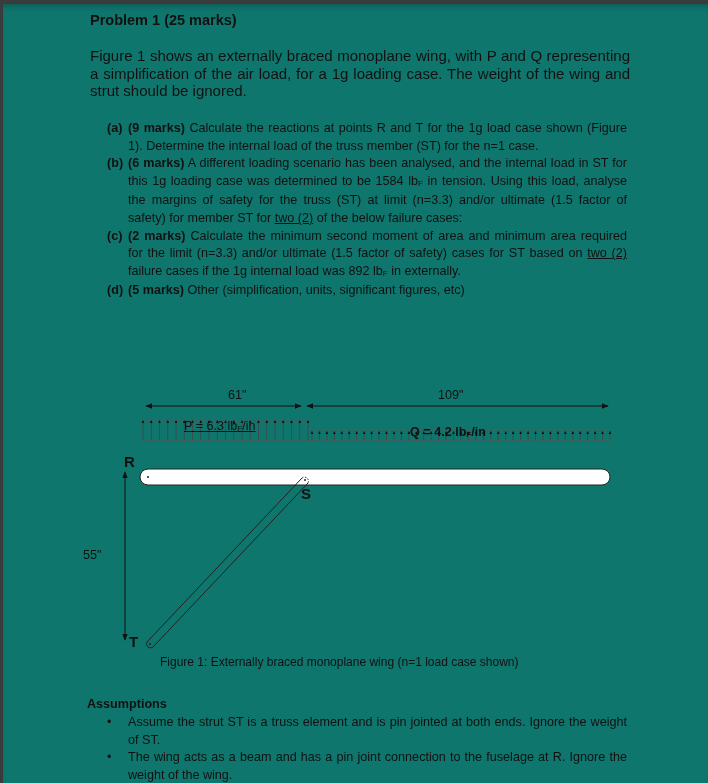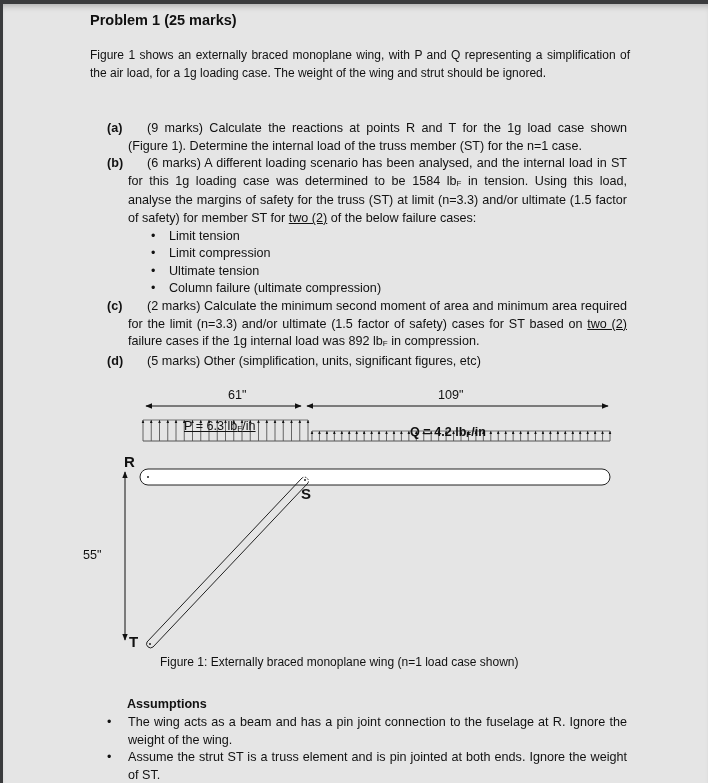--- a/index.html
+++ b/index.html
@@ -12,7 +12,7 @@
   }
   .page {
     position: absolute; left: 3px; top: 4px; width: 705px; height: 779px;
-    background: #e5e5e5;
+    background: #0f766e;
     box-shadow: inset 0 6px 6px -4px rgba(0,0,0,0.25);
   }
   .title { position: absolute; left: 87px; top: 8px; font-weight: bold; font-size: 14.5px; }

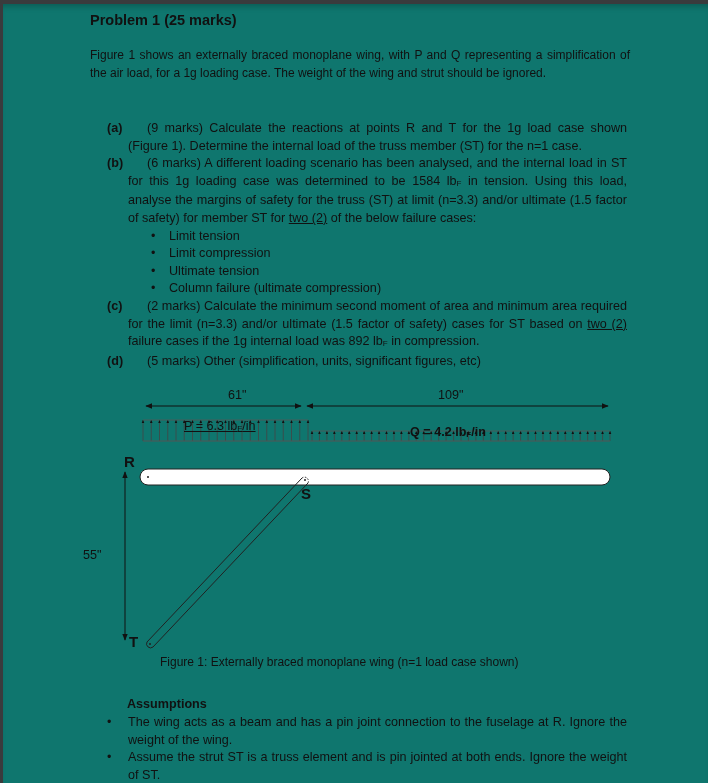--- a/index.html
+++ b/index.html
@@ -16,7 +16,7 @@
     box-shadow: inset 0 6px 6px -4px rgba(0,0,0,0.25);
   }
   .title { position: absolute; left: 87px; top: 8px; font-weight: bold; font-size: 14.5px; }
-  .intro { position: absolute; left: 87px; top: 43px; width: 540px; font-size: 12px; line-height: 17.6px; text-align: justify; }
+  .intro { position: absolute; left: 87px; top: 43px; width: 540px; font-size: 15px; line-height: 17.6px; text-align: justify; }
   .qlist { position: absolute; left: 107px; top: 120px; width: 520px; font-size: 12.6px; line-height: 17.6px; }
   .q { position: relative; padding-left: 21px; text-align: justify; }
   .q .tag { position: absolute; left: 0; top: 0; font-weight: bold; }

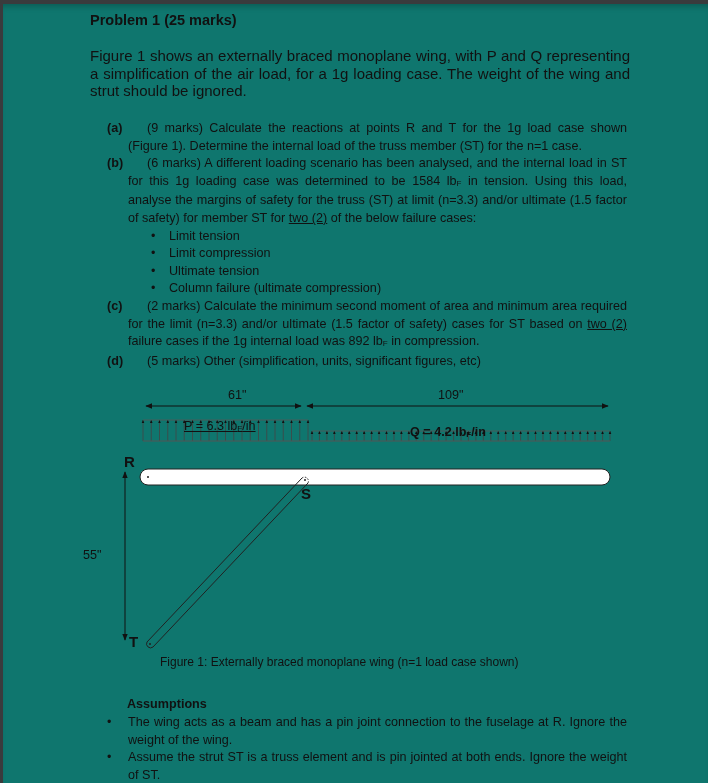--- a/index.html
+++ b/index.html
@@ -20,7 +20,7 @@
   .qlist { position: absolute; left: 107px; top: 120px; width: 520px; font-size: 12.6px; line-height: 17.6px; }
   .q { position: relative; padding-left: 21px; text-align: justify; }
   .q .tag { position: absolute; left: 0; top: 0; font-weight: bold; }
-  .q b { font-weight: normal; margin-left: 19px; }
+  .q b { font-weight: bold; }
   .u { text-decoration: underline; }
   .sub { font-size: 8px; vertical-align: -1px; }
   .bullets { list-style: none; margin: 0; padding: 0 0 0 23px; }

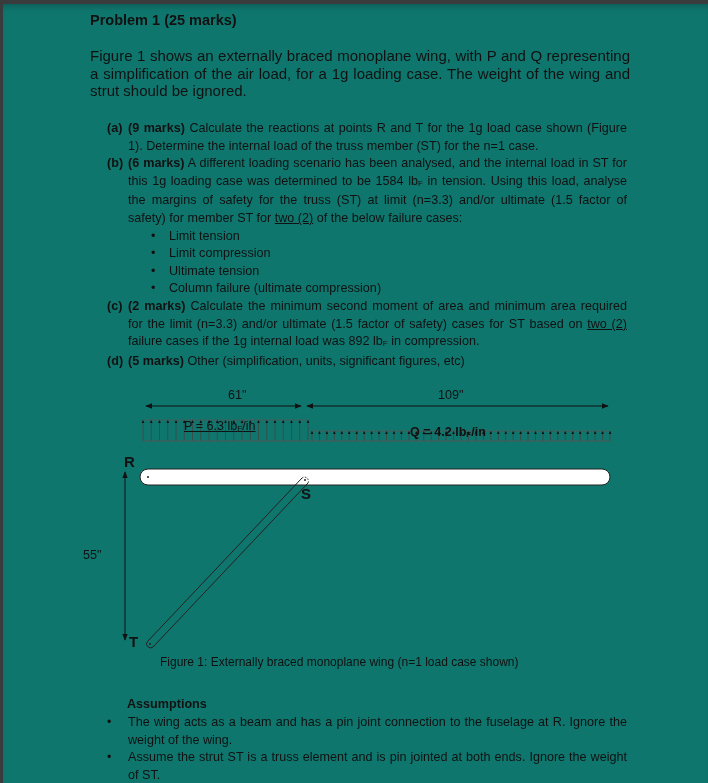--- a/index.html
+++ b/index.html
@@ -51,12 +51,6 @@
   <div class="q last">
     <span class="tag">(b)</span>
     <b>(6 marks)</b><span> A different loading scenario has been analysed, and the internal load in ST for this 1g loading case was determined to be 1584 lb</span><span class="sub">F</span><span> in tension. Using this load, analyse the margins of safety for the truss (ST) at limit (n=3.3) and/or ultimate (1.5 factor of safety) for member ST for </span><span class="u">two (2)</span><span> of the below failure cases:</span>
-    <ul class="bullets">
-      <li>Limit tension</li>
-      <li>Limit compression</li>
-      <li>Ultimate tension</li>
-      <li>Column failure (ultimate compression)</li>
-    </ul>
   </div>
   <div class="q last">
     <span class="tag">(c)</span>

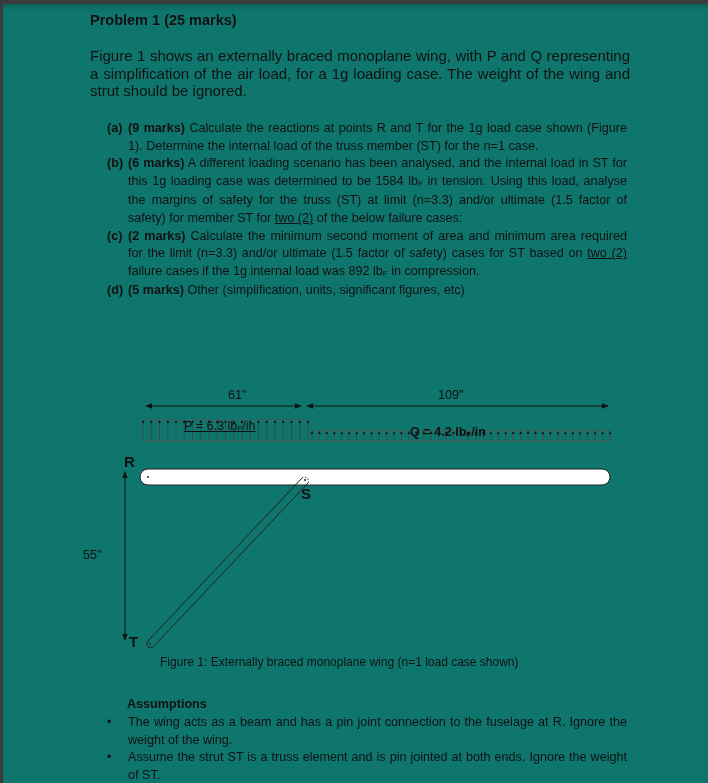--- a/index.html
+++ b/index.html
@@ -54,7 +54,7 @@
   </div>
   <div class="q last">
     <span class="tag">(c)</span>
-    <b>(2 marks)</b><span> Calculate the minimum second moment of area and minimum area required for the limit (n=3.3) and/or ultimate (1.5 factor of safety) cases for ST based on </span><span class="u">two (2)</span><span> failure cases if the 1g internal load was 892 lb</span><span class="sub">F</span><span> in compression.</span>
+    <b>(2 marks)</b><span> Calculate the minimum second moment of area and minimum area required for the limit (n=3.3) and/or ultimate (1.5 factor of safety) cases for ST based on </span><span class="u">two (2)</span><span> failure cases if the 1g internal load was 892 lb</span><span class="sub">F</span><span> in externally.</span>
   </div>
   <div class="q last">
     <span class="tag">(d)</span>

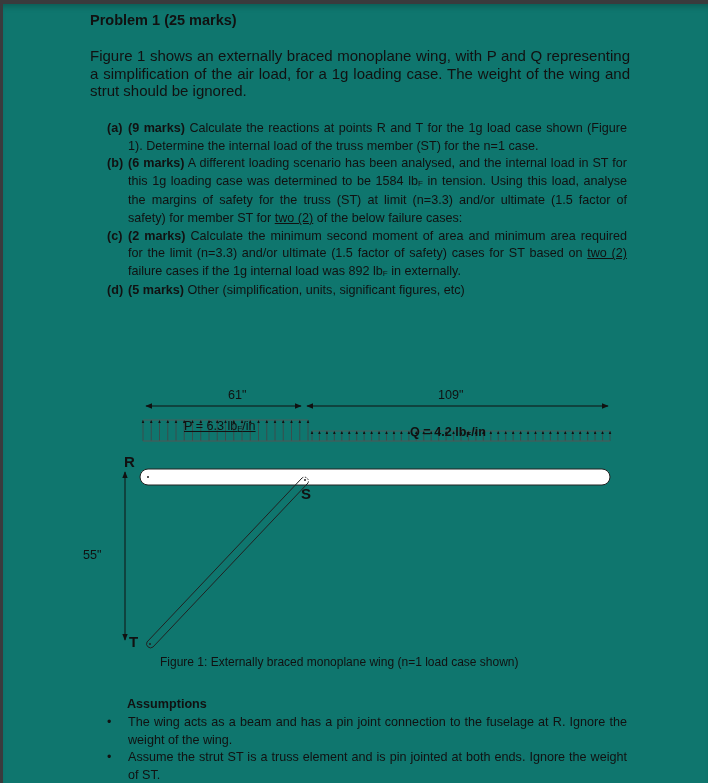--- a/index.html
+++ b/index.html
@@ -30,7 +30,7 @@
   .fig-label { position: absolute; font-size: 12.6px; white-space: nowrap; }
   .fig-letter { position: absolute; font-size: 15px; font-weight: bold; }
   .caption { position: absolute; left: 160px; top: 655px; font-size: 12px; }
-  .assump-title { position: absolute; left: 87px; top: 697px; font-weight: bold; font-size: 12.6px; margin-left: 40px; }
+  .assump-title { position: absolute; left: 87px; top: 697px; font-weight: bold; font-size: 12.6px; }
   .assump { position: absolute; left: 107px; top: 714px; width: 520px; font-size: 12.6px; line-height: 17.6px; list-style: none; margin: 0; padding: 0; }
   .assump li { position: relative; padding-left: 21px; margin-bottom: 0; text-align: justify; }
   .assump li::before { content: "•"; position: absolute; left: 0; }

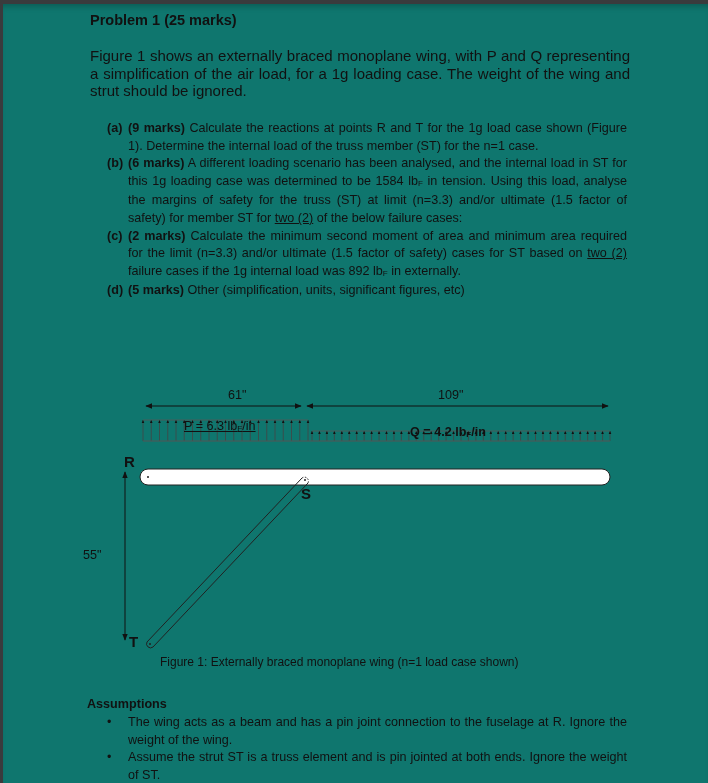--- a/index.html
+++ b/index.html
@@ -177,8 +177,8 @@
 
 <div class="assump-title">Assumptions</div>
 <ul class="assump">
+  <li class="last">Assume the strut ST is a truss element and is pin jointed at both ends. Ignore the weight of ST.</li>
   <li class="last">The wing acts as a beam and has a pin joint connection to the fuselage at R. Ignore the weight of the wing.</li>
-  <li class="last">Assume the strut ST is a truss element and is pin jointed at both ends. Ignore the weight of ST.</li>
 </ul>
 
 </body></html>

